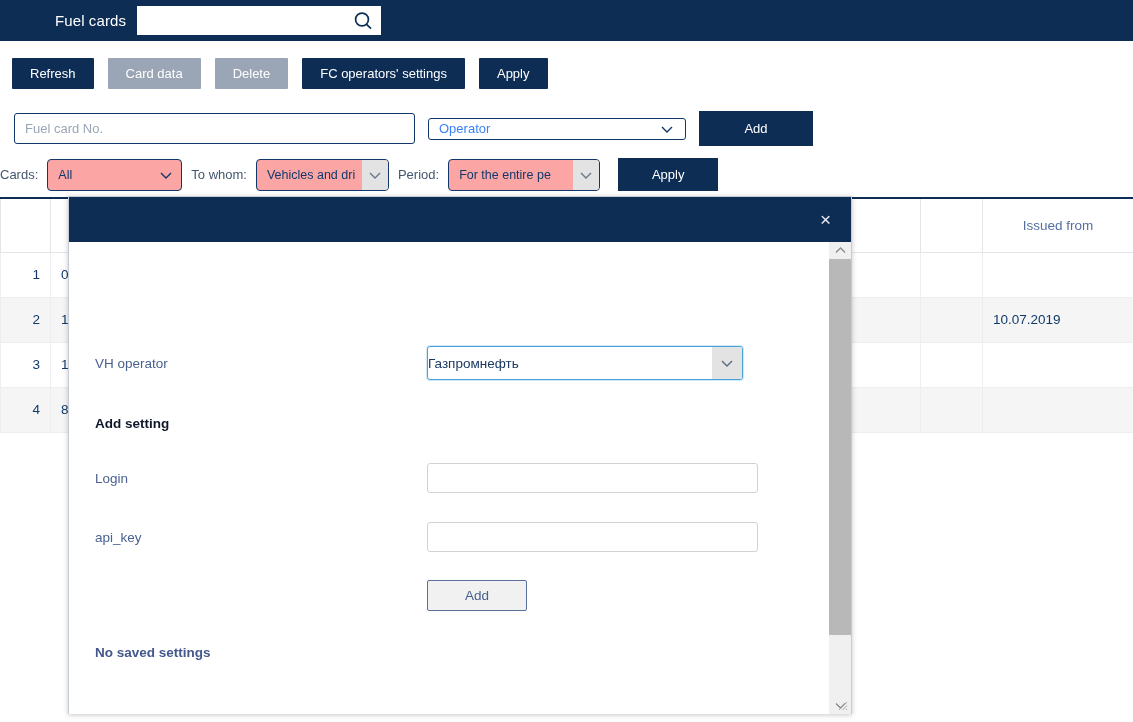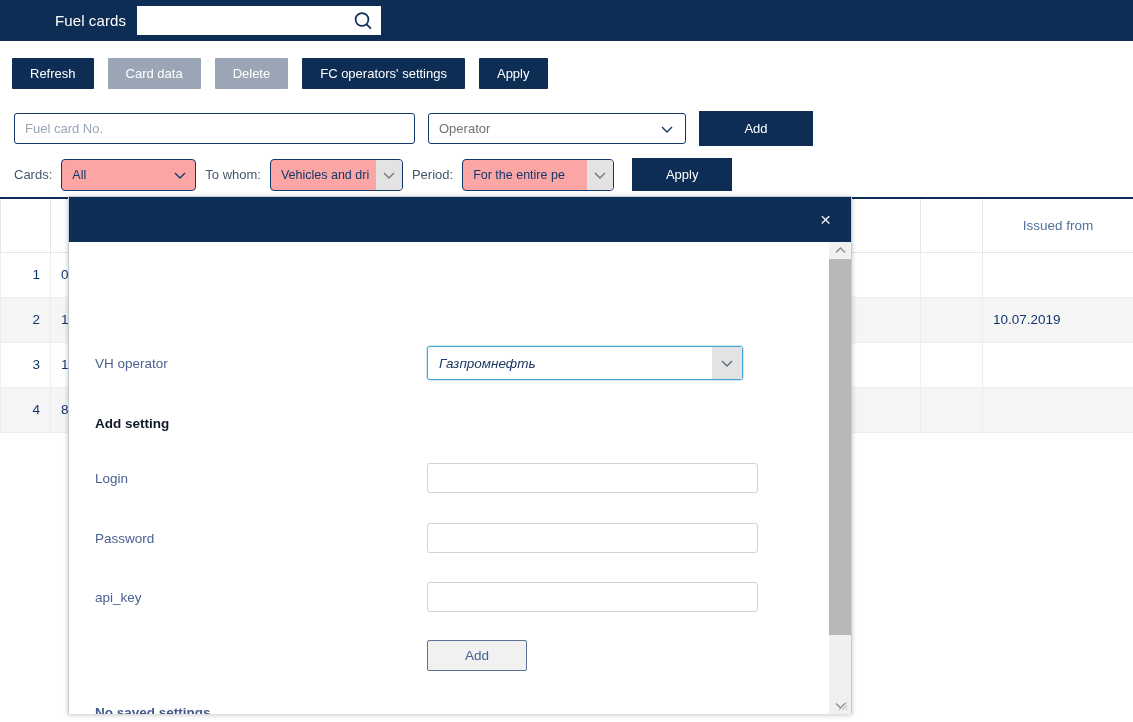--- a/index.html
+++ b/index.html
@@ -59,9 +59,9 @@
   }
   .fuelcard-input::placeholder { color:#9aa6b6; }
   .sel-operator {
-    position:relative; width:258px; height:31px; border:1px solid #12386b;
+    position:relative; width:258px; height:22px; border:1px solid #12386b;
     border-radius:3px; background:#fff; display:flex; align-items:center;
-    padding:0 10px; font-size:13px; color:#737373; cursor:pointer;
+    padding:0 10px; font-size:13px; color:#3b82f6; cursor:pointer;
   }
   .sel-operator .cv { flex:1; overflow:hidden; white-space:nowrap; }
   .chev { width:16px; height:16px; flex:none; }

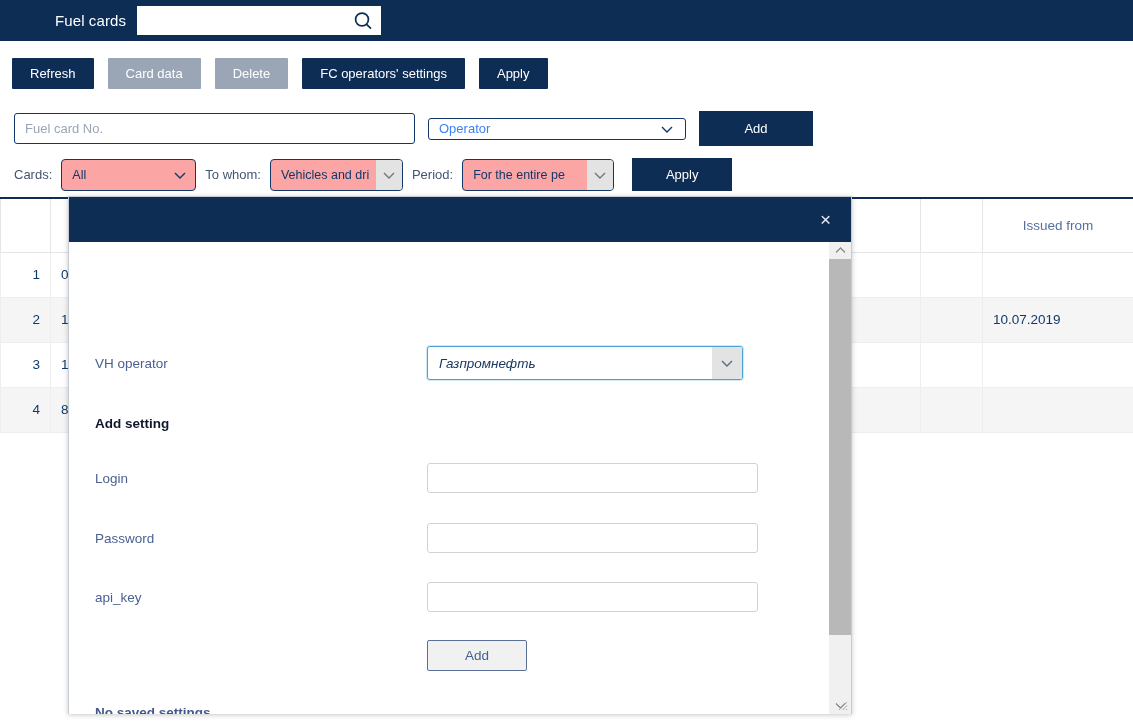--- a/index.html
+++ b/index.html
@@ -73,7 +73,7 @@
   
   .filterrow {
     position:absolute; left:0; top:152px; width:1133px; height:45px;
-    display:flex; align-items:center; padding-left:14px; gap:9px;
+    display:flex; align-items:center; gap:9px;
   }
   .flabel { font-size:13px; color:#44566f; white-space:nowrap; }
   .combo {

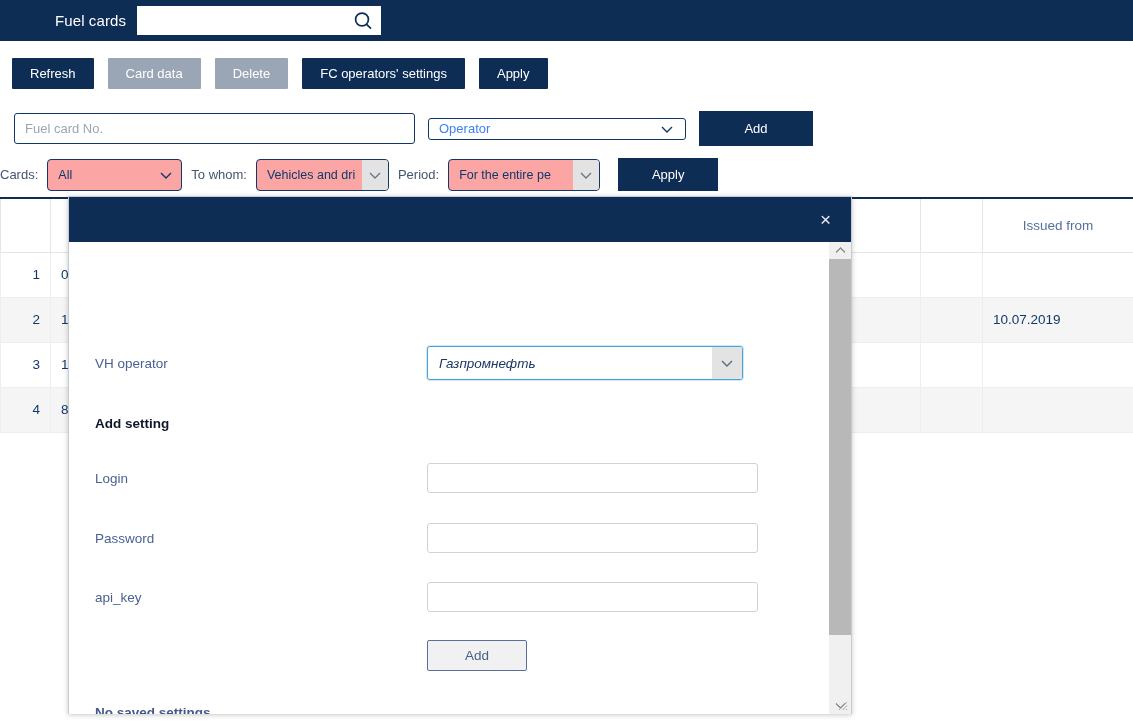--- a/index.html
+++ b/index.html
@@ -155,7 +155,7 @@
     cursor:pointer; font-size:13.5px; color:#1b3a63; overflow:hidden;
     box-shadow:0 0 0 1px rgba(74,163,216,.25);
   }
-  .op-combo .cv { flex:1; padding-left:11px; white-space:nowrap; overflow:hidden;font-style:italic; }
+  .op-combo .cv { flex:1; white-space:nowrap; overflow:hidden; }
   .op-combo .arrowbox {
     width:30px; height:100%; background:#e3e3e3; display:flex;
     align-items:center; justify-content:center; flex:none;

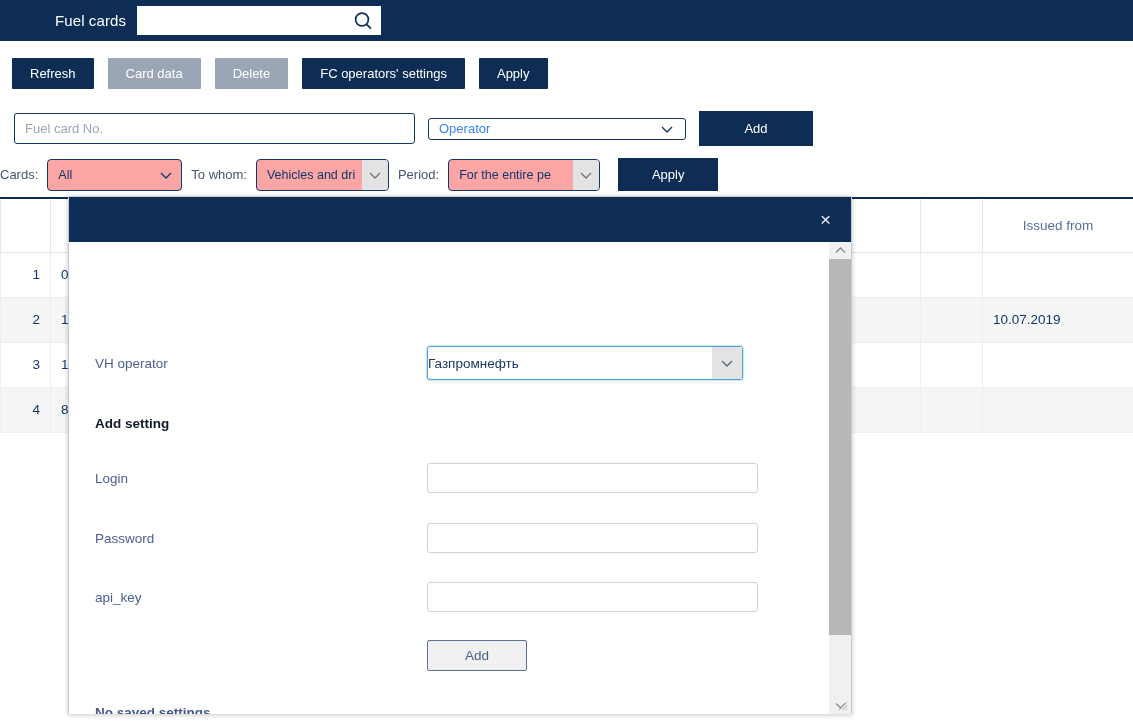--- a/index.html
+++ b/index.html
@@ -333,10 +333,6 @@
           <input class="txtinput" type="text" value="" style="">
         </div>
 
-        <div class="frow" style="margin-top:30px;">
-          <span class="fname">Password</span>
-          <input class="txtinput" type="password" value="" style="">
-        </div>
 
         <div class="frow" style="margin-top:29px;">
           <span class="fname">api_key</span>

